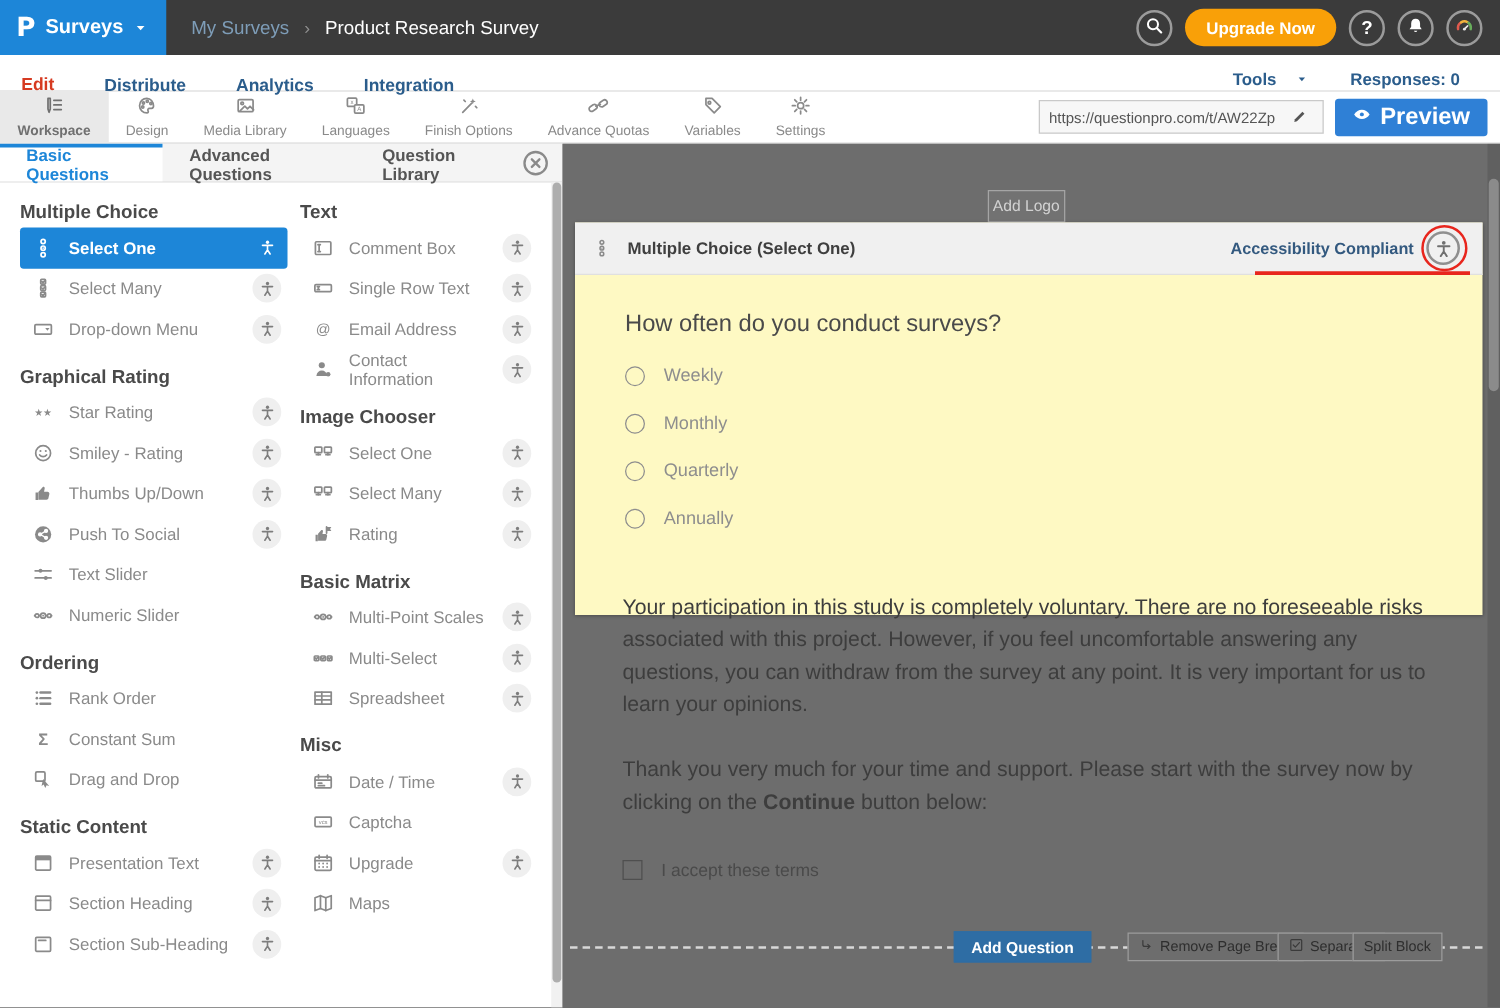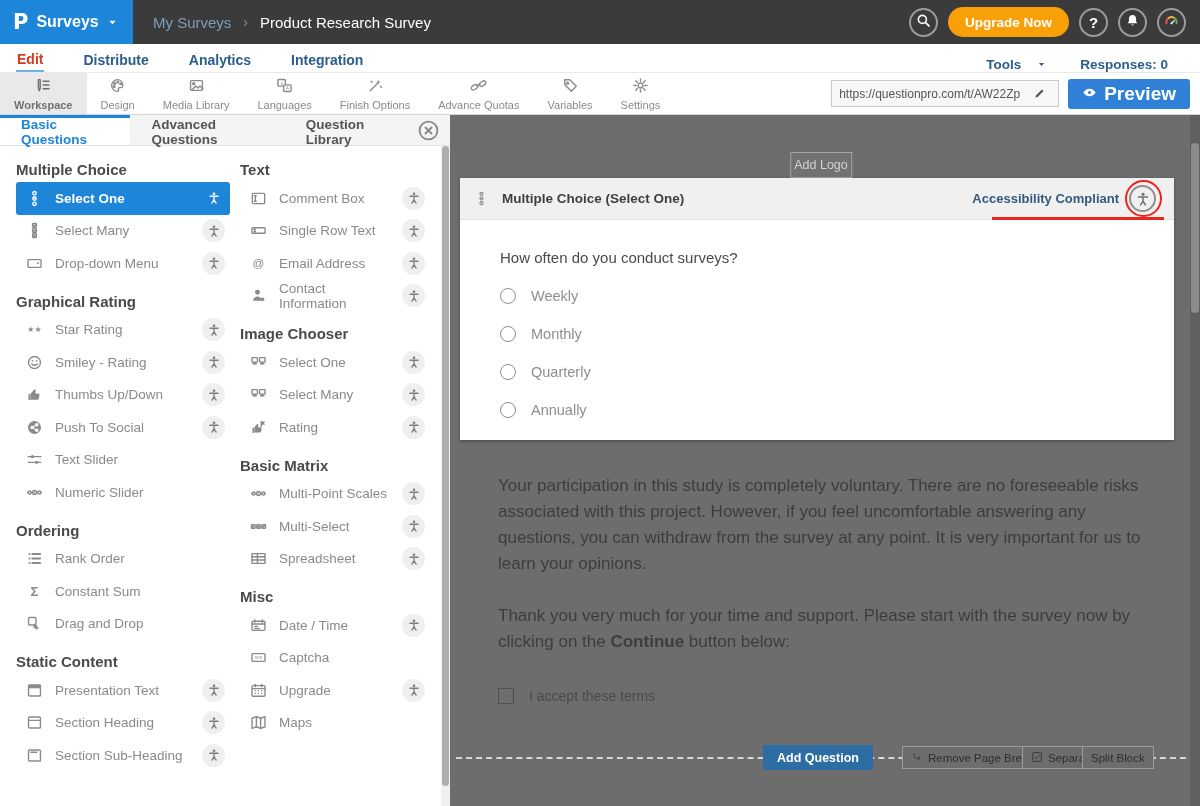--- a/index.html
+++ b/index.html
@@ -28,8 +28,8 @@
                  font-size:13.5px; border-radius:16px; padding:0 17px; cursor:pointer; }
 
   
-  .navbar { height:29px; background:#fff; display:flex; align-items:flex-end;
-            padding:0 16px; border-bottom:1px solid #e9e9e9; }
+  .navbar { height:29px; background:#fff; display:flex; align-items:flex-start;
+            padding:12px 16px; border-bottom:1px solid #e9e9e9; }
   .nav-tab { margin-right:38px; font-size:14px; font-weight:700; color:#2b5d8c;
              cursor:pointer; padding:3px 1px; }
   .nav-tab.active { color:#d63a21; border-bottom:2px solid #6fb1e3; }

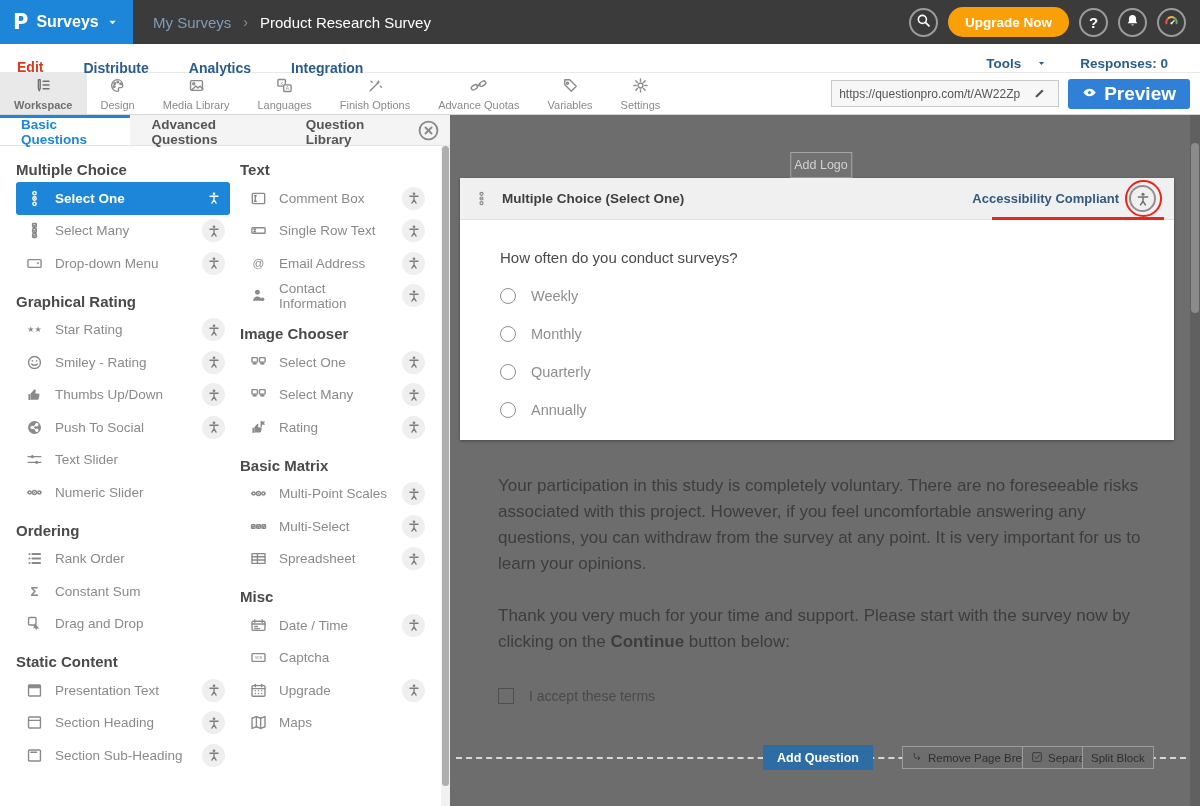--- a/index.html
+++ b/index.html
@@ -94,7 +94,7 @@
   .add-logo { position:absolute; top:37px; left:371px; transform:translateX(-50%);
               border:1px solid #a5a5a5; color:#d2d2d2; background:rgba(255,255,255,0.04);
               font-size:12.5px; padding:5px 3px; cursor:pointer; }
-  .card { position:absolute; left:10px; right:26px; top:63px; height:262px; background:#ffffff;
+  .card { position:absolute; left:10px; right:14px; top:63px; height:314px; background:#fef9c3;
           box-shadow:0 1px 3px rgba(0,0,0,.35); }
   .card-header { height:42px; background:#f0f0f0; border-bottom:1px solid #e0e0e0;
                  display:flex; align-items:center; padding:0 18px 0 14px; position:relative; }

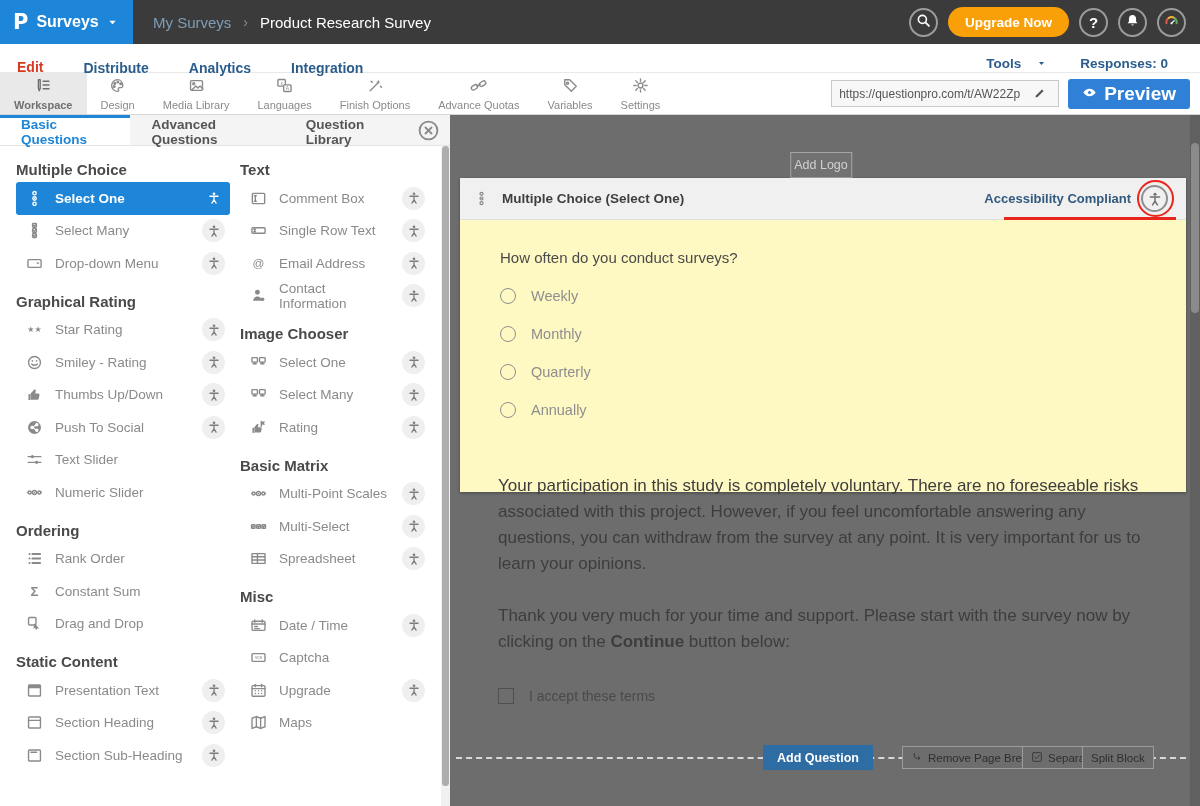--- a/index.html
+++ b/index.html
@@ -111,7 +111,7 @@
   .anno-underline { position:absolute; height:3px; background:#e8261d; right:10px; width:172px;
                     top:39px; pointer-events:none; }
   .card-body { padding:29px 40px 0 40px; }
-  .question-text { font-size:15px; color:#4a4a4a; }
+  .question-text { font-size:19px; color:#4a4a4a; }
   .option-row { display:flex; align-items:center; gap:15px; margin-top:22px; cursor:pointer; }
   .radio { width:16px; height:16px; border:1.6px solid #8e8e8e; border-radius:50%; flex:none; }
   .option-label { font-size:14.5px; color:#8e8e8e; }

